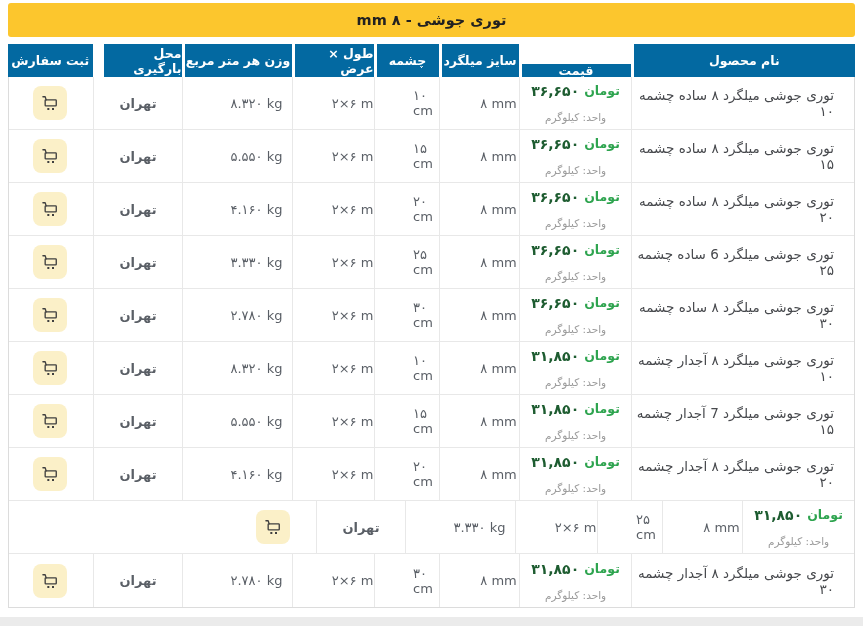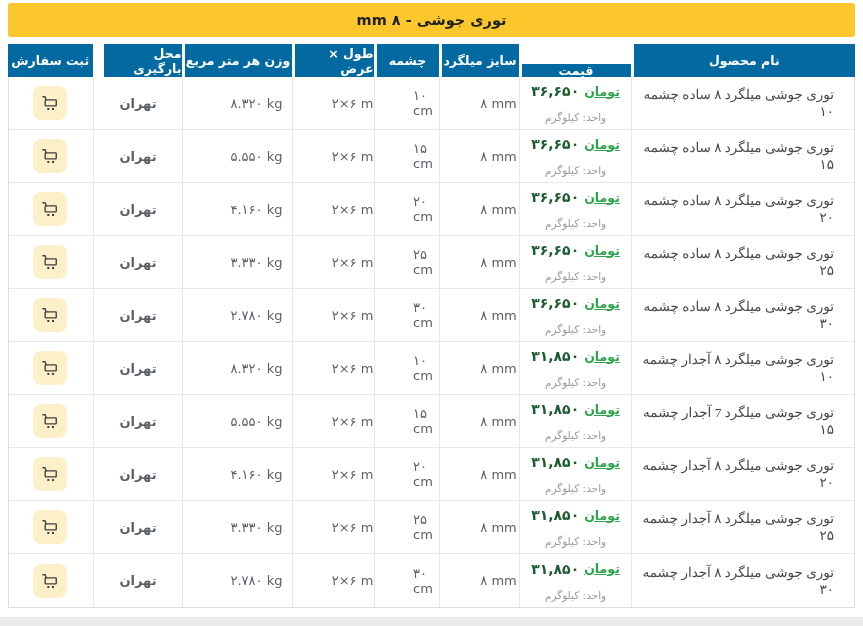--- a/index.html
+++ b/index.html
@@ -57,7 +57,7 @@
   .name-text { font-size:13.5px; color:#47494d; text-align:right; }
   .ltr { direction:ltr;padding-left:38px; }
 
-  .price-line { display:flex; direction:ltr; align-items:center; gap:5px; }
+  .price-line { display:flex; direction:ltr; align-items:flex-start; gap:5px; }
   .price-amount   { font-size:14px; font-weight:bold; color:#1d5c30; }
   .price-currency { font-size:12.5px; font-weight:bold; color:#2ea44f;text-decoration:underline; }
   .unit-note { font-size:10.5px; color:#9b9b9b; margin-top:12px; }

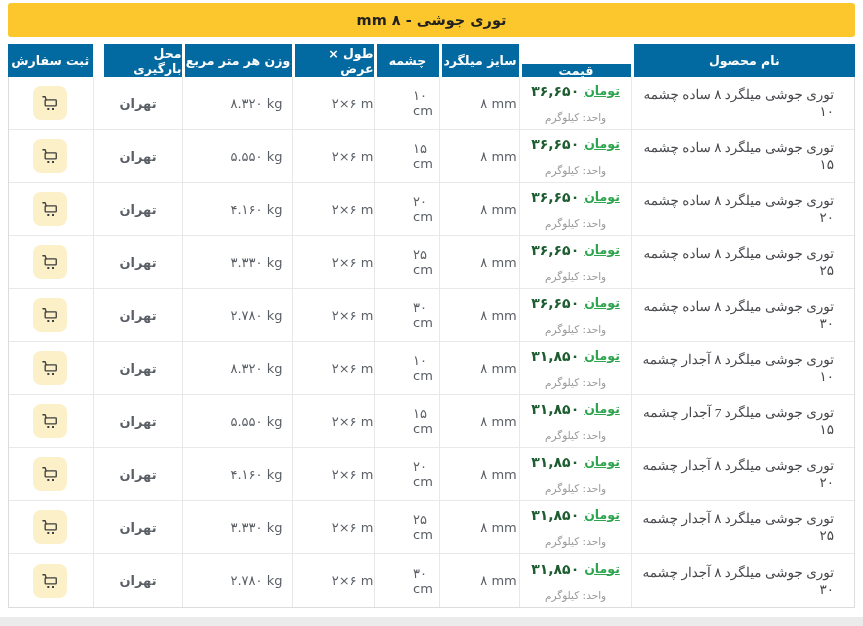--- a/index.html
+++ b/index.html
@@ -59,7 +59,7 @@
 
   .price-line { display:flex; direction:ltr; align-items:flex-start; gap:5px; }
   .price-amount   { font-size:14px; font-weight:bold; color:#1d5c30; }
-  .price-currency { font-size:12.5px; font-weight:bold; color:#2ea44f;text-decoration:underline; }
+  .price-currency { font-size:12.5px; font-weight:bold; color:#2ea44f; }
   .unit-note { font-size:10.5px; color:#9b9b9b; margin-top:12px; }
 
   .cart-btn {

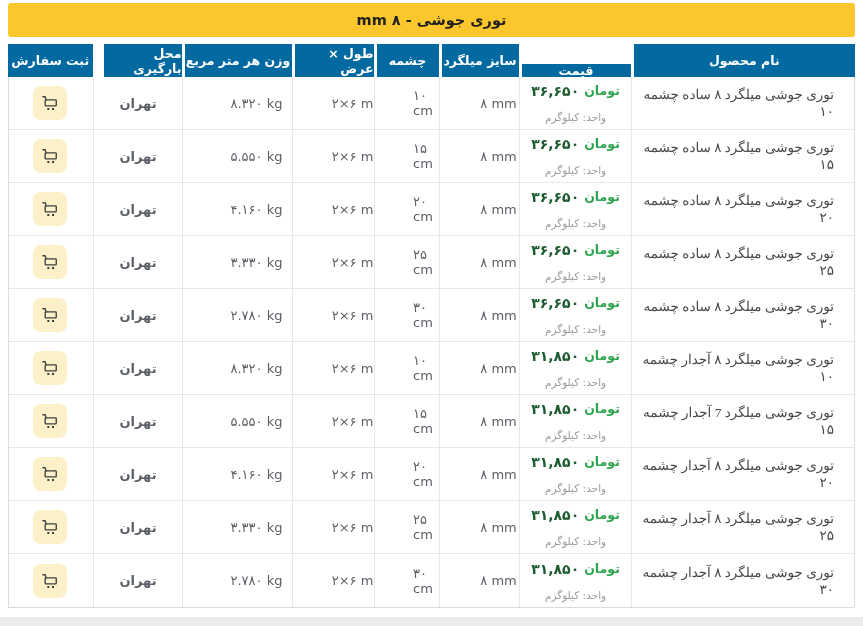--- a/index.html
+++ b/index.html
@@ -41,7 +41,7 @@
   .row .cell:last-child { border-left:none; }
 
   
-  .c-name   { flex:0 0 223px; align-items:center; padding-left:4px; padding-right:20px;font-family:Liberation Serif, serif; }
+  .c-name   { flex:0 0 223px; align-items:center; padding-left:4px; padding-right:20px; }
   .c-price  { flex:0 0 112px; }
   .c-size   { flex:0 0 80px; }
   .c-mesh   { flex:0 0 65px; }

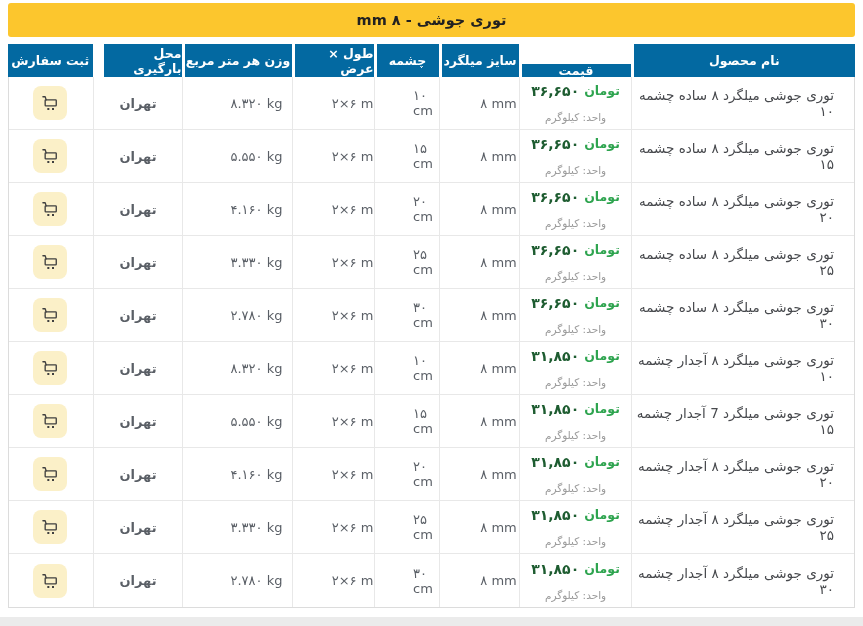--- a/index.html
+++ b/index.html
@@ -203,7 +203,7 @@
 
       <div class="row">
         <div class="cell c-name">
-          <span class="name-text">توری جوشی میلگرد ۸ ساده چشمه ۲۵</span>
+          <span class="name-text">توری جوشی میلگرد 6 ساده چشمه ۲۵</span>
         </div>
         <div class="cell c-price">
           <div class="price-line">

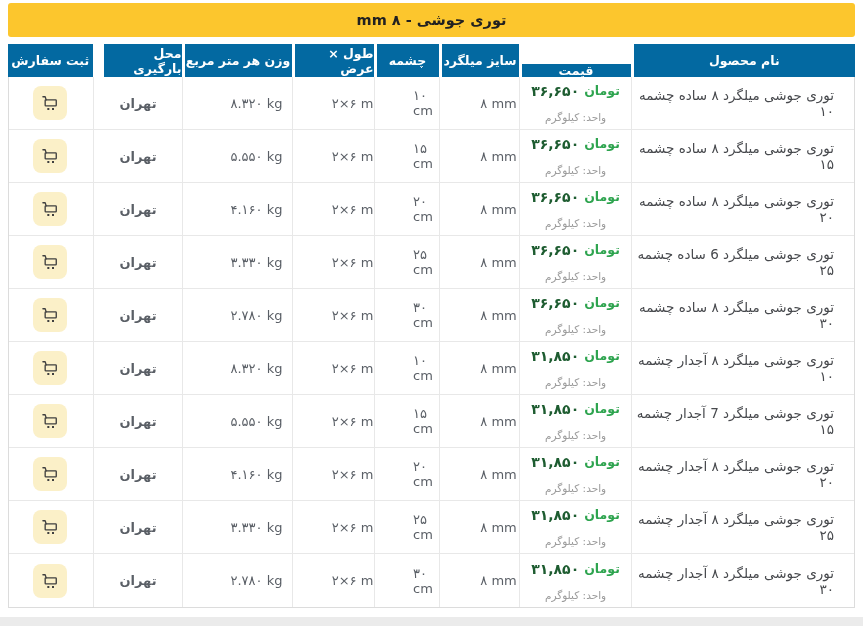--- a/index.html
+++ b/index.html
@@ -352,9 +352,6 @@
       </div>
 
       <div class="row">
-        <div class="cell c-name">
-          <span class="name-text">توری جوشی میلگرد ۸ آجدار چشمه ۲۵</span>
-        </div>
         <div class="cell c-price">
           <div class="price-line">
             <span class="price-amount">۳۱,۸۵۰</span>

